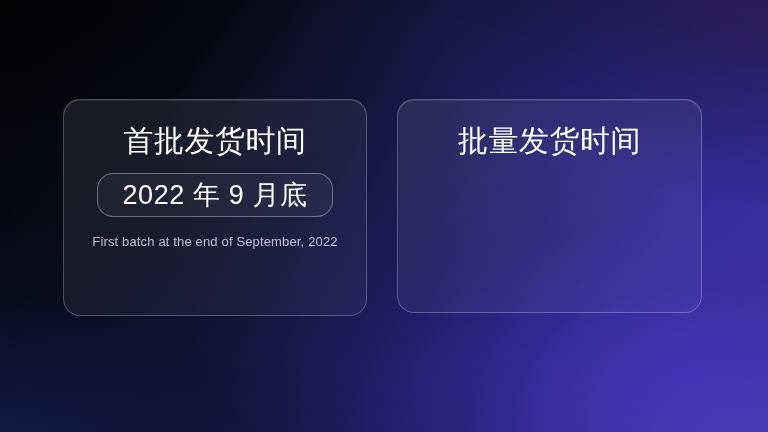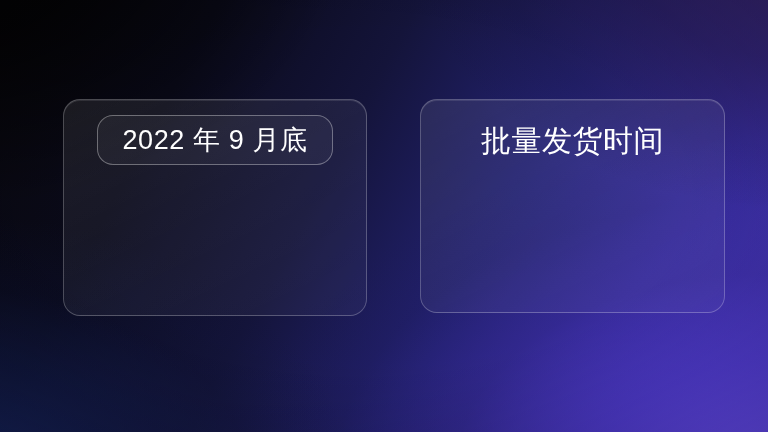--- a/index.html
+++ b/index.html
@@ -174,6 +174,7 @@
   <div class="cards-row">
 
     <div class="card card-left">
+      <div class="card-heading">首批发货时间</div>
       <div class="date-pill pill-left">
         <span class="date-text">2022 年 9 月底</span>
       </div>

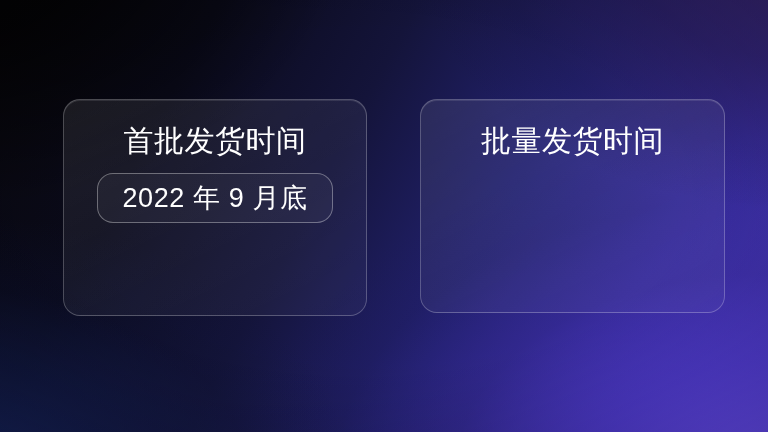--- a/index.html
+++ b/index.html
@@ -111,7 +111,7 @@
   }
 
   .card-right {
-    left: 420px;
+    left: 397px;
     width: 305px;
     height: 214px;
   }

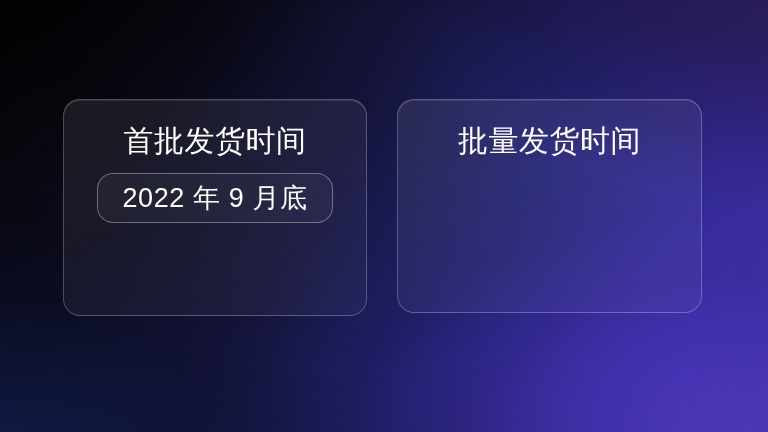--- a/index.html
+++ b/index.html
@@ -129,7 +129,7 @@
   .date-pill {
     box-sizing: border-box;
     margin-top: 15px;
-    height: 50px;
+    height: 44px;
     border-radius: 16px;
     border: 1px solid rgba(255,255,255,0.34);
     background: rgba(255,255,255,0.045);

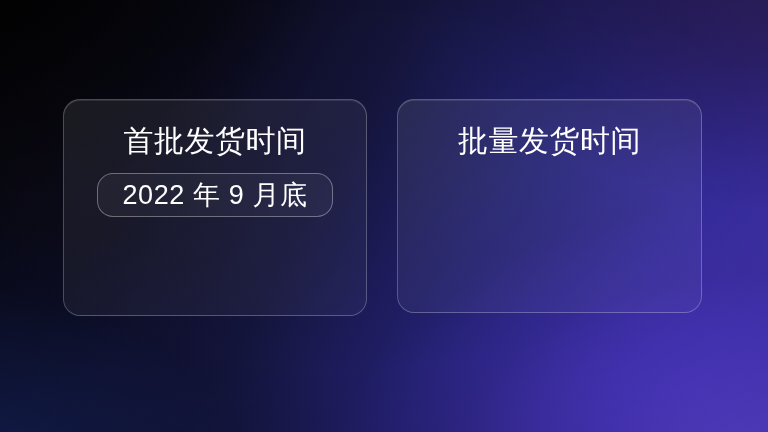--- a/index.html
+++ b/index.html
@@ -178,6 +178,7 @@
       <div class="date-pill pill-left">
         <span class="date-text">2022 年 9 月底</span>
       </div>
+      <div class="card-caption">First batch at the end of September, 2022</div>
     </div>
 
     <div class="card card-right">

